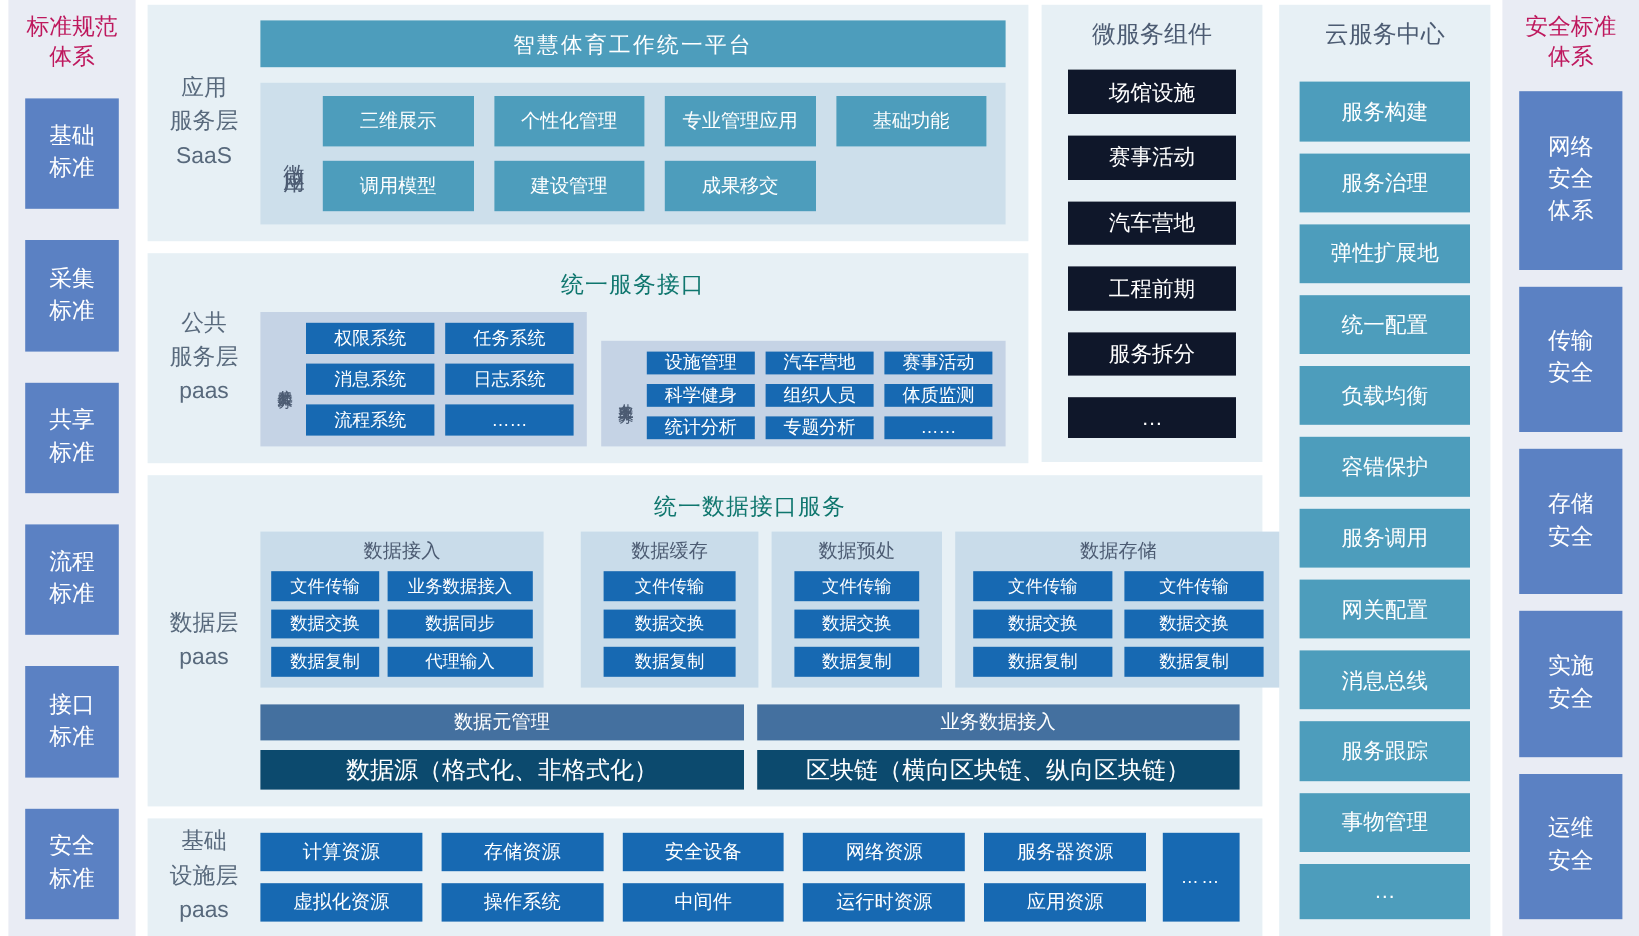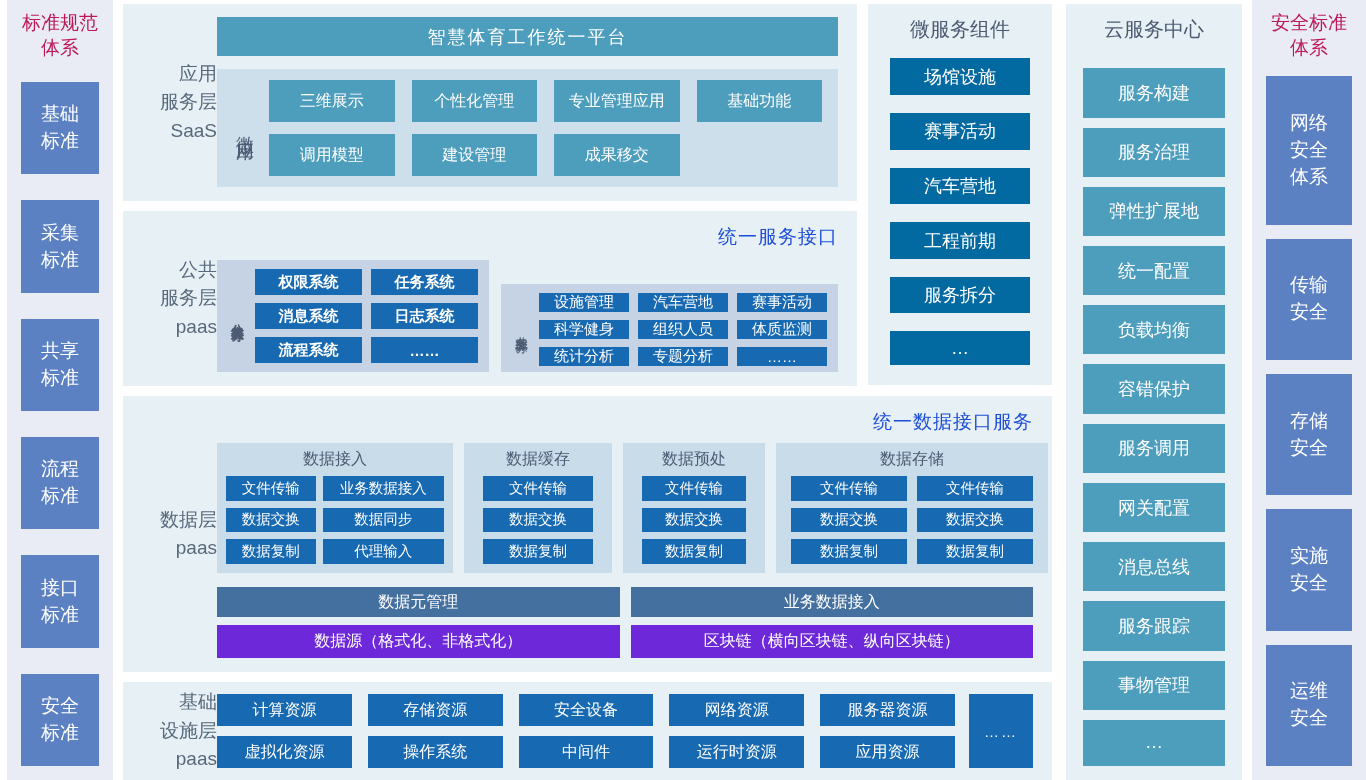--- a/index.html
+++ b/index.html
@@ -33,7 +33,7 @@
   #panel-data   { left:123px; top:396px; width:929px; height:276px; }
   #panel-infra  { left:123px; top:682px; width:929px; height:98px; }
 
-  .layer-label { flex:0 0 94px; align-self:center; font-size:19px; color:#58697c; text-align:right; line-height:1.5; }
+  .layer-label { flex:0 0 94px; align-self:center; font-size:19px; color:#58697c; text-align:center; line-height:1.5; }
   .panel-body { flex:1; display:flex; flex-direction:column; padding:13px 19px 14px 0; min-width:0; }
 
   

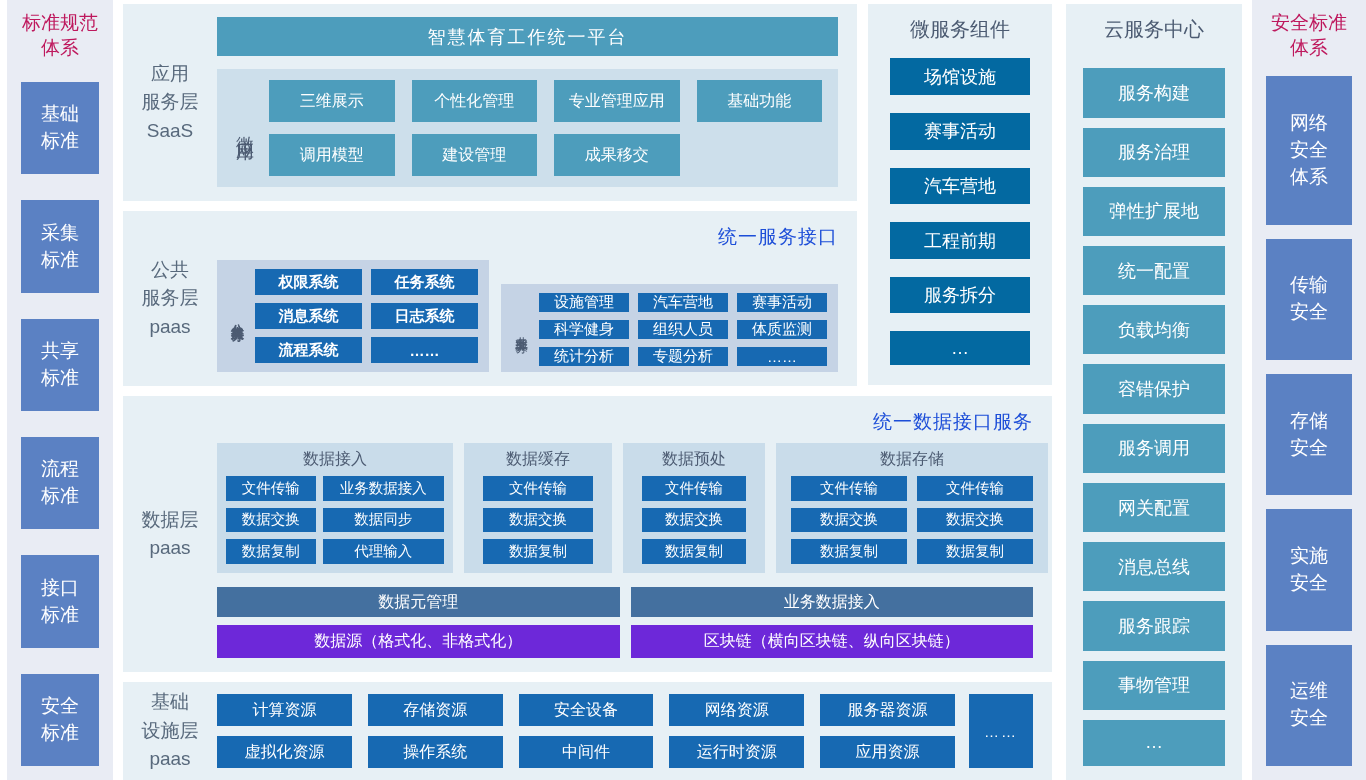--- a/index.html
+++ b/index.html
@@ -13,7 +13,7 @@
   .btn { display:flex; align-items:center; justify-content:center; color:#ffffff; text-align:center; }
   .teal { background:#4d9dbc; }
   .blue { background:#1769b2; }
-  .slate { background:#0369a1; }
+  .slate { background:#0f172a; }
   .periwinkle { background:#5b81c3; }
 
   

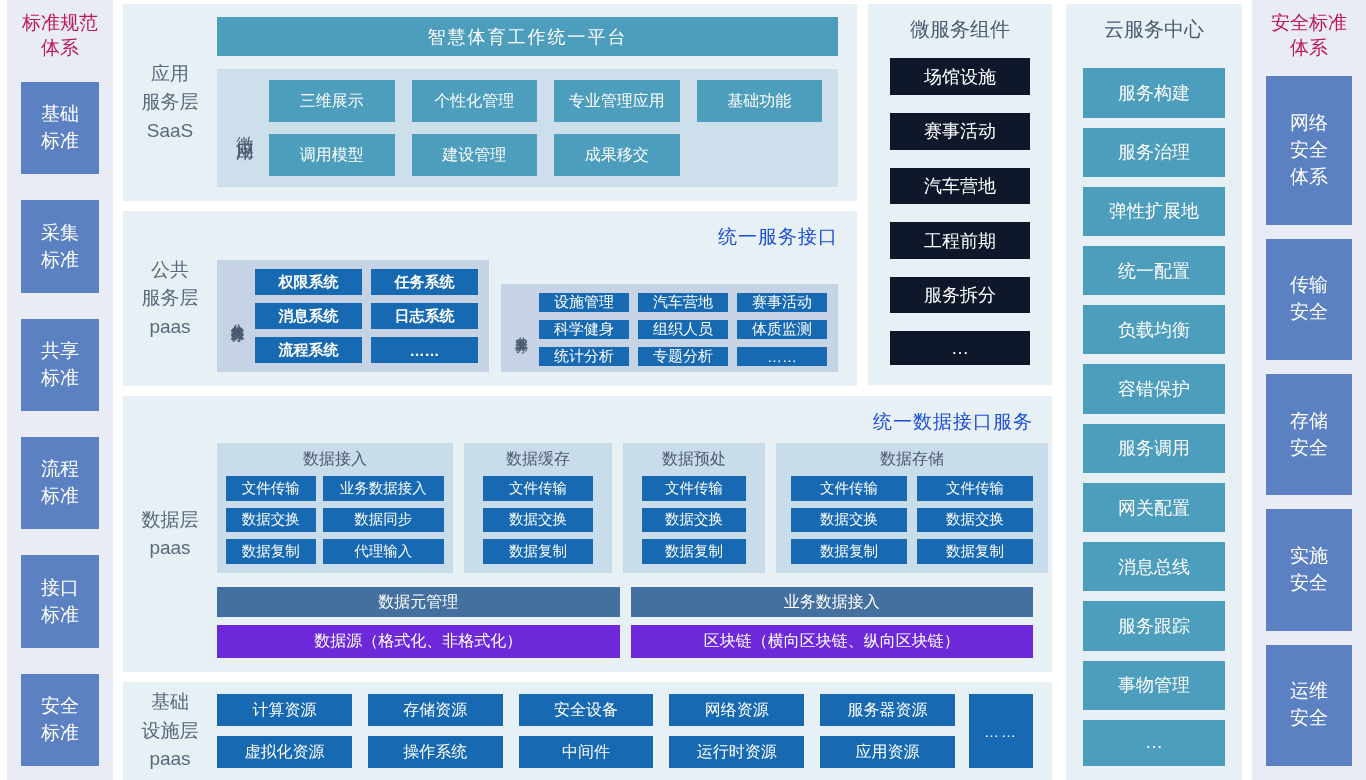--- a/index.html
+++ b/index.html
@@ -46,7 +46,7 @@
   .inner-box .btn { font-size:16px; }
 
   
-  .sec-title { font-size:19px; color:#1d4ed8; text-align:right; flex:none; letter-spacing:1px; }
+  .sec-title { font-size:19px; color:#0f766e; text-align:center; flex:none; letter-spacing:1px; }
   #panel-public .sec-title { margin-bottom:10px; }
   .groups-row { flex:1; display:flex; min-height:0; }
   #panel-public .groups-row { gap:12px; }

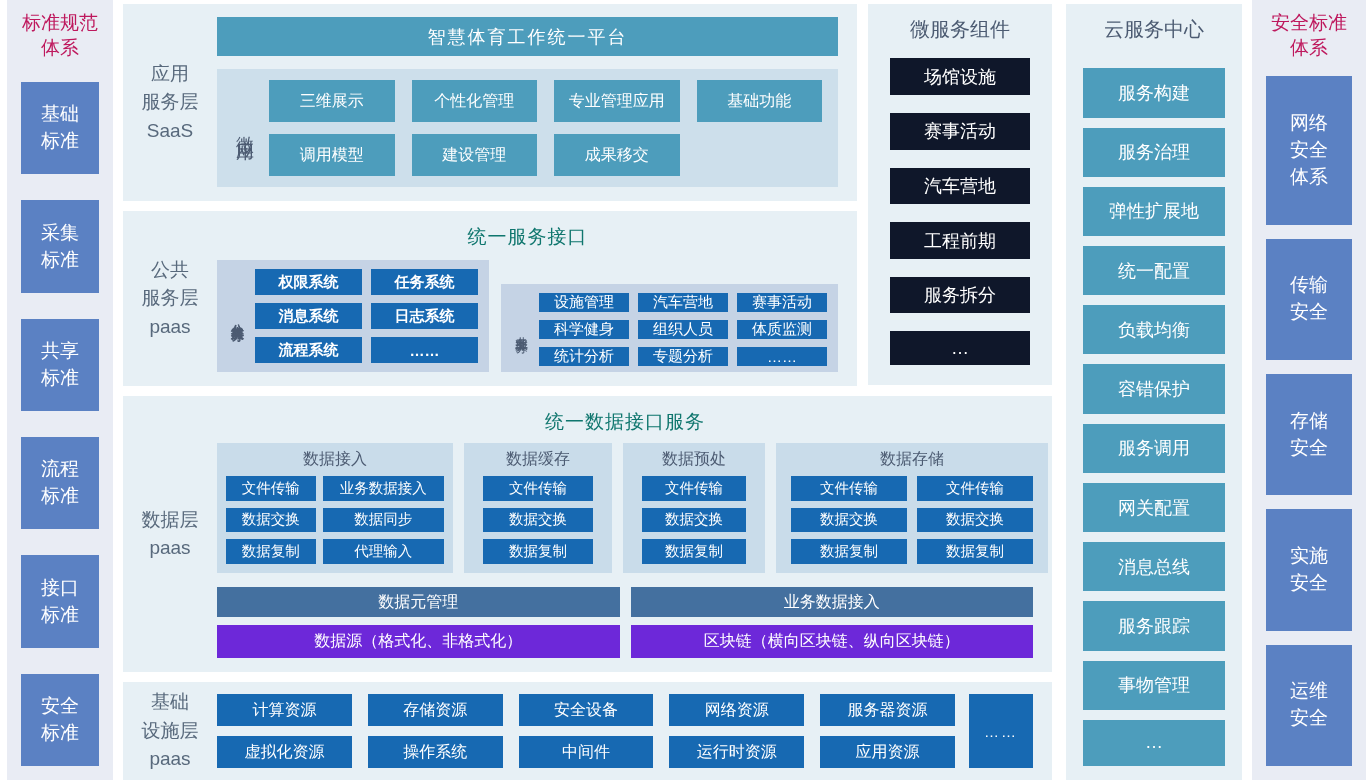--- a/index.html
+++ b/index.html
@@ -51,7 +51,7 @@
   .groups-row { flex:1; display:flex; min-height:0; }
   #panel-public .groups-row { gap:12px; }
   .svc-group { background:#c5d3e5; display:flex; padding:9px 11px; gap:9px; }
-  #grp-common { flex:0 0 272px;font-weight:bold; }
+  #grp-common { flex:0 0 272px; }
   #grp-business { flex:1;margin-top:24px; }
   .svc-group .grid { flex:1; display:grid; gap:8px 9px; }
   #grp-common .grid { grid-template-columns:repeat(2,1fr); }

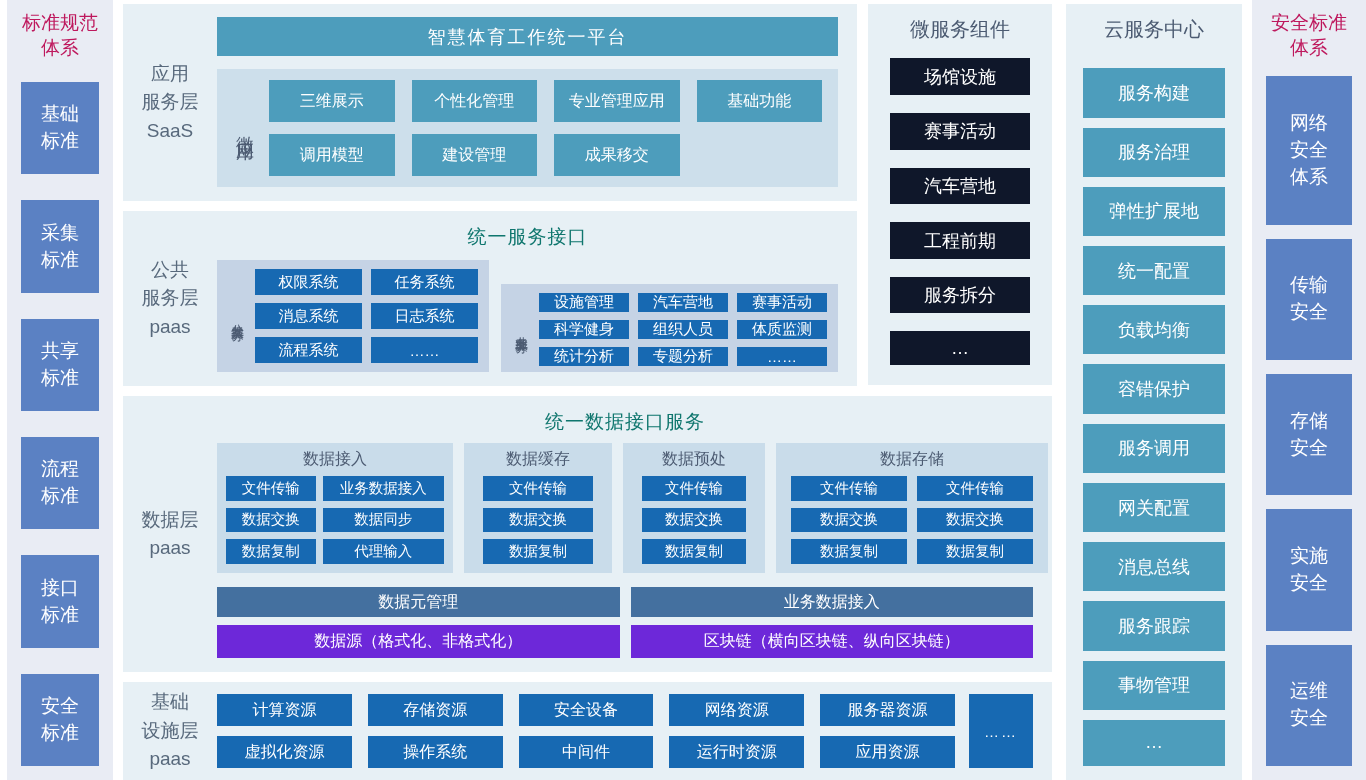--- a/index.html
+++ b/index.html
@@ -61,7 +61,7 @@
   
   #panel-data .groups-row { gap:11px; margin-top:8px; }
   .dgroup { background:#c9dcea; display:flex; flex-direction:column; padding:6px 9px 9px; }
-  #dg0 { flex:0 0 236px; } #dg1 { flex:0 0 148px; } #dg2 { flex:0 0 142px; } #dg3 { flex:0 0 272px; }
+  #dg0 { flex:0 0 236px; } #dg1 { flex:0 0 148px;margin-left:20px; } #dg2 { flex:0 0 142px; } #dg3 { flex:0 0 272px; }
   .dg-title { font-size:16px; color:#4c5b72; text-align:center; margin-bottom:6px; flex:none; }
   .dgroup .grid { flex:1; display:grid; gap:7px; }
   #dg0 .grid { grid-template-columns:0.85fr 1.15fr; }

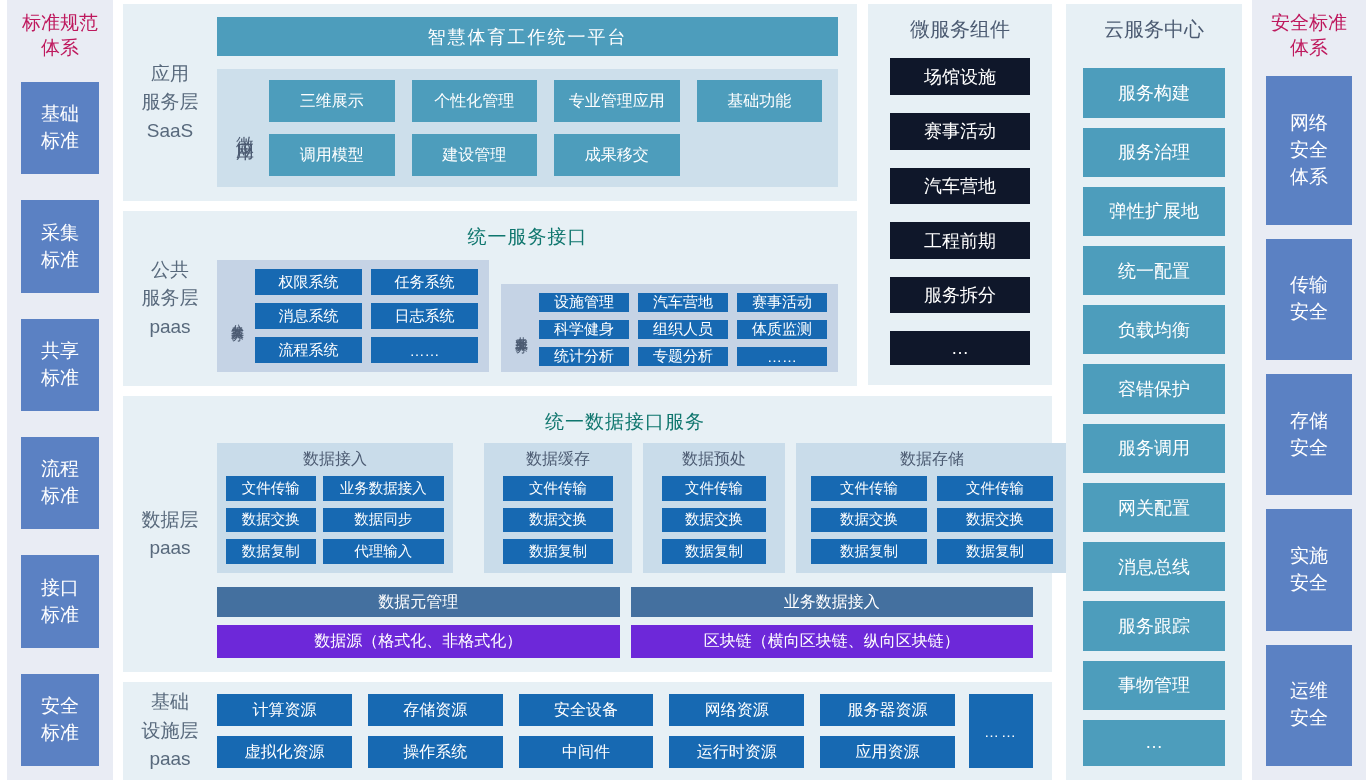--- a/index.html
+++ b/index.html
@@ -70,7 +70,7 @@
   .dgroup .btn { font-size:14.5px; }
   .bars { margin-top:14px; display:grid; grid-template-columns:1fr 1fr; gap:8px 11px; flex:none; }
   .bar { height:30px; font-size:16px; background:#44709f; }
-  .bar.bright { height:33px; font-size:16px; background:#6d28d9; }
+  .bar.bright { height:33px; font-size:20px; background:#0c4a6e; }
 
   
   #panel-infra .panel-body { flex-direction:row; padding:12px 19px 12px 0; gap:14px; align-items:center; }

